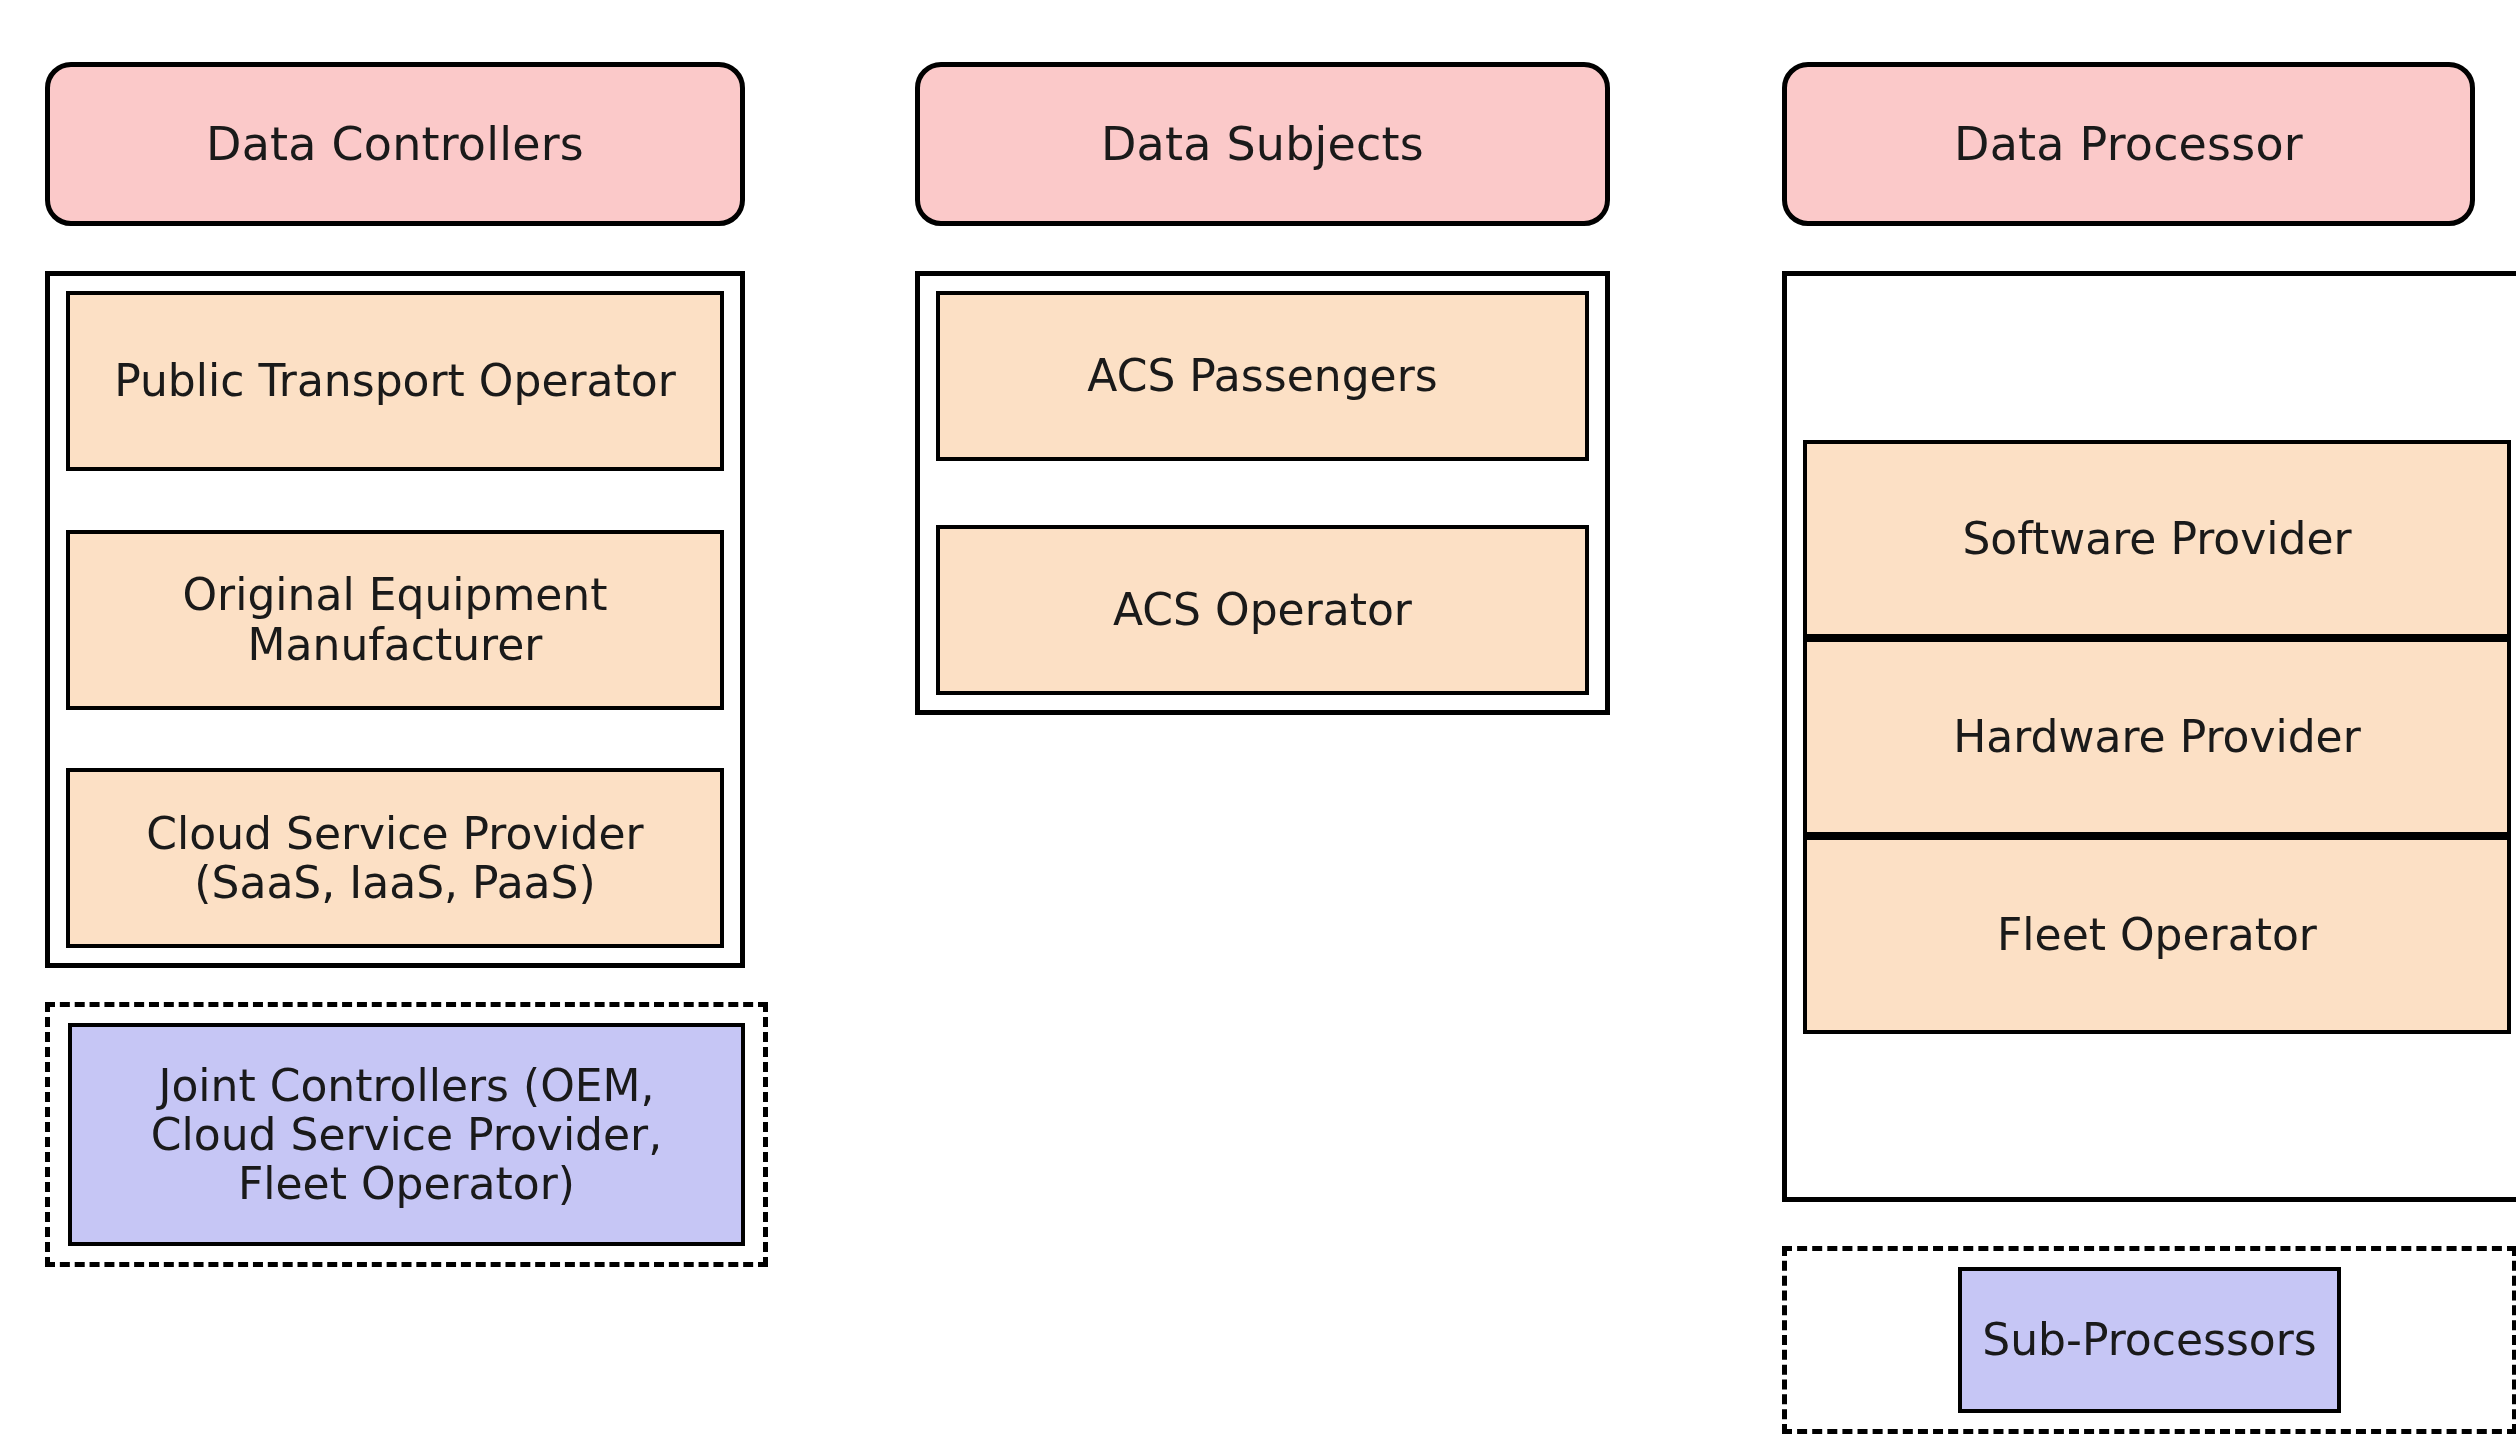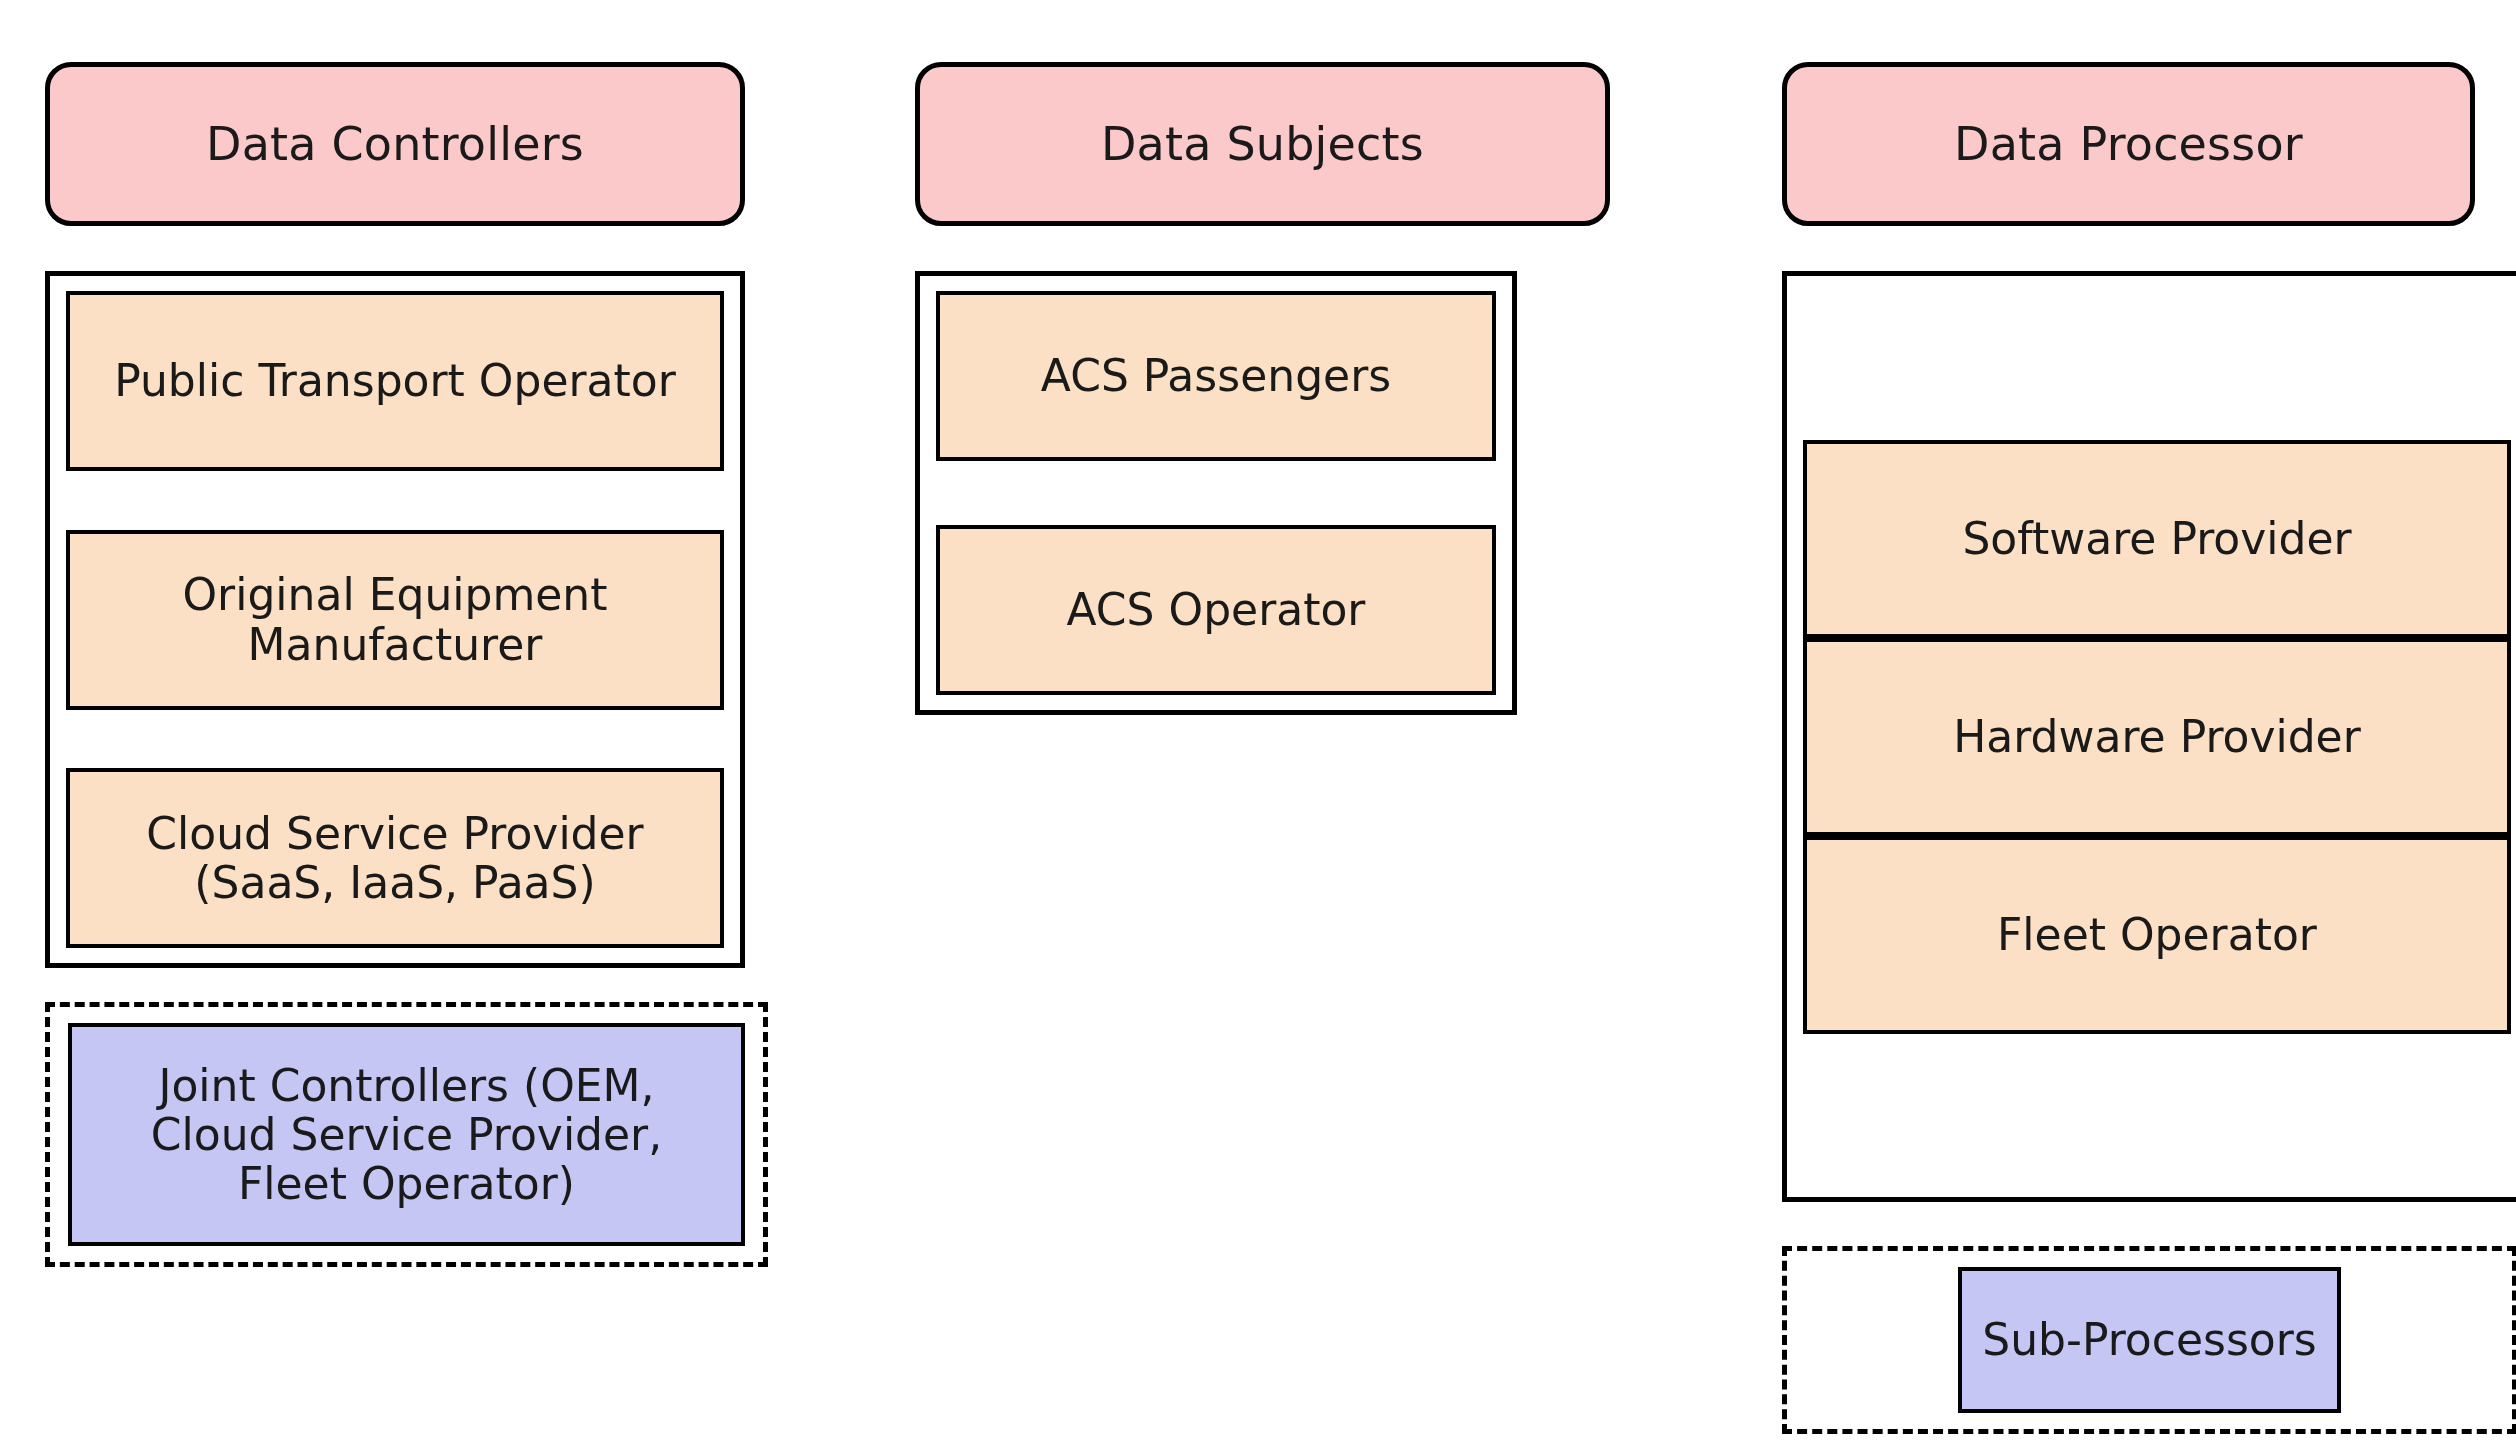--- a/index.html
+++ b/index.html
@@ -130,7 +130,7 @@
   #col-subjects .header-pill { width: 695px; }
   #col-subjects .group-box {
     top: 259px;
-    width: 602px;
+    width: 695px;
     height: 444px;
     justify-content: space-between;
   }

